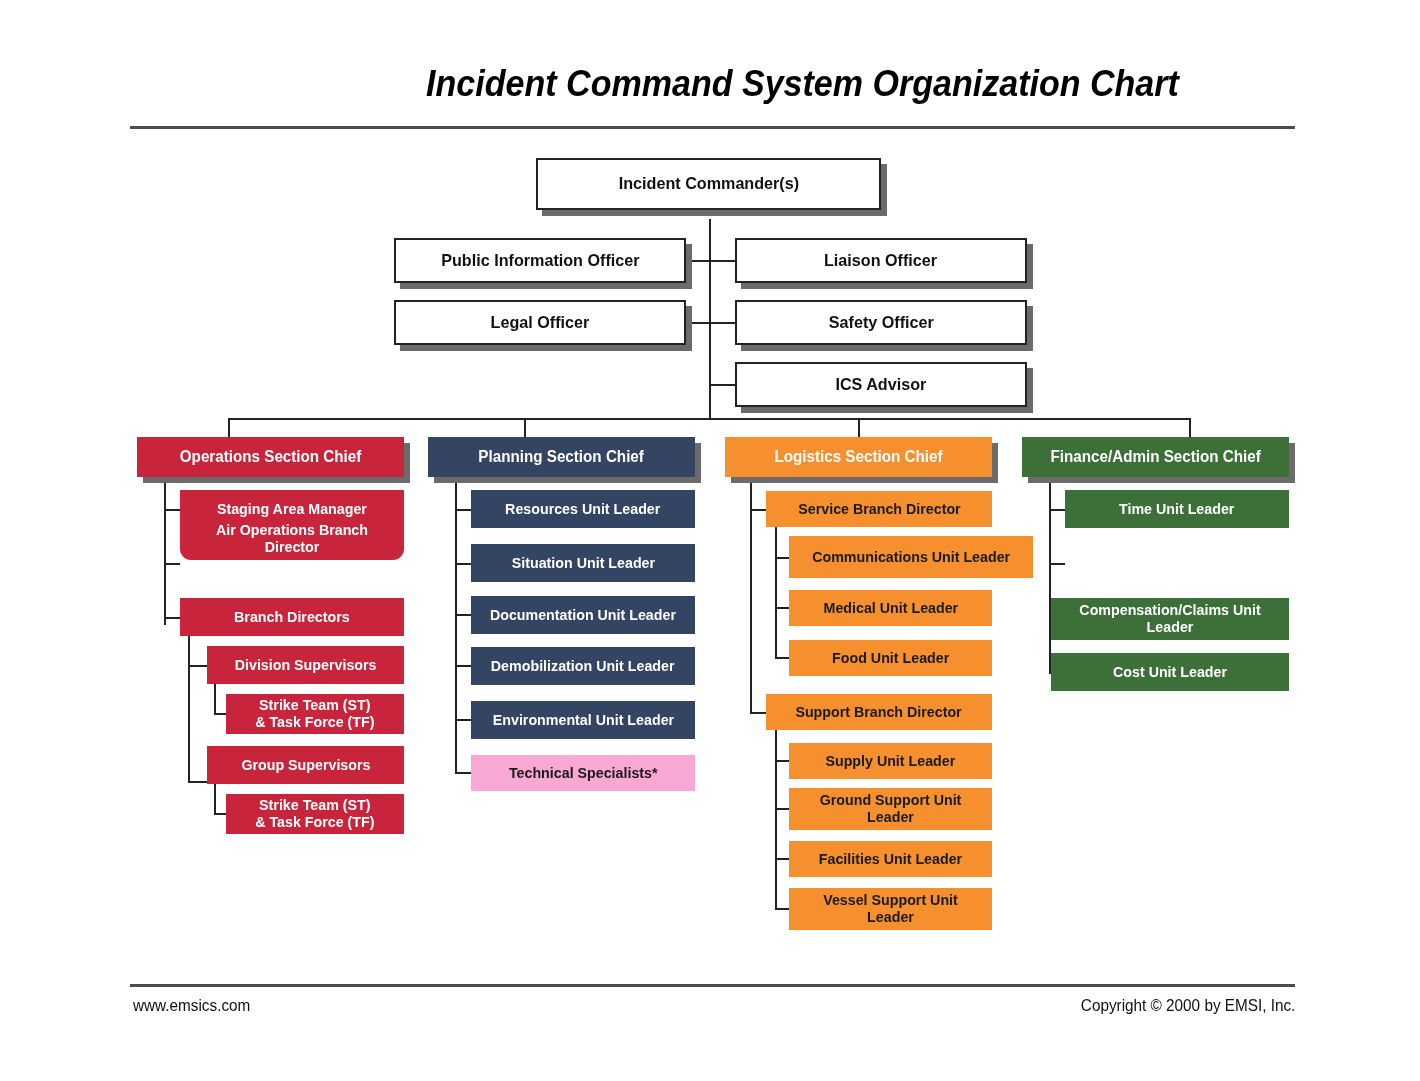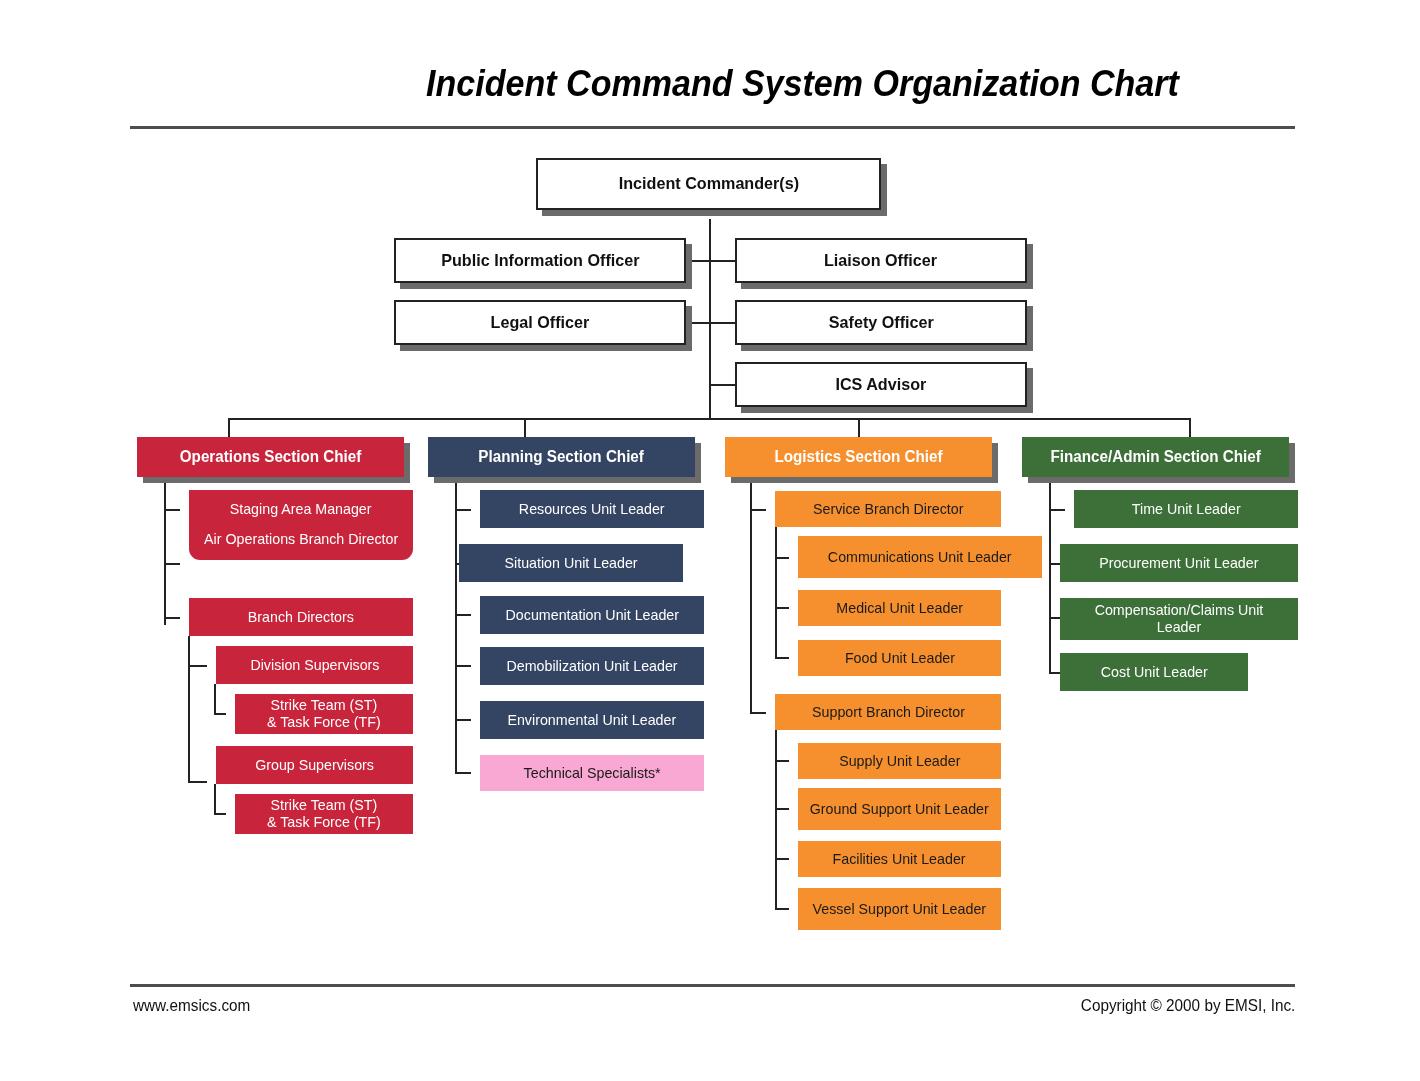--- a/index.html
+++ b/index.html
@@ -132,10 +132,9 @@
   }
   
   .box.unit {
-    font-weight: normal;
+    font-weight: bold;
     font-size: 15px;
     border: 0;
-    margin-left: 9px;
   }
   .c-red     { background: #C8253C; color: #ffffff; }
   .c-navy    { background: #344463; color: #ffffff; }

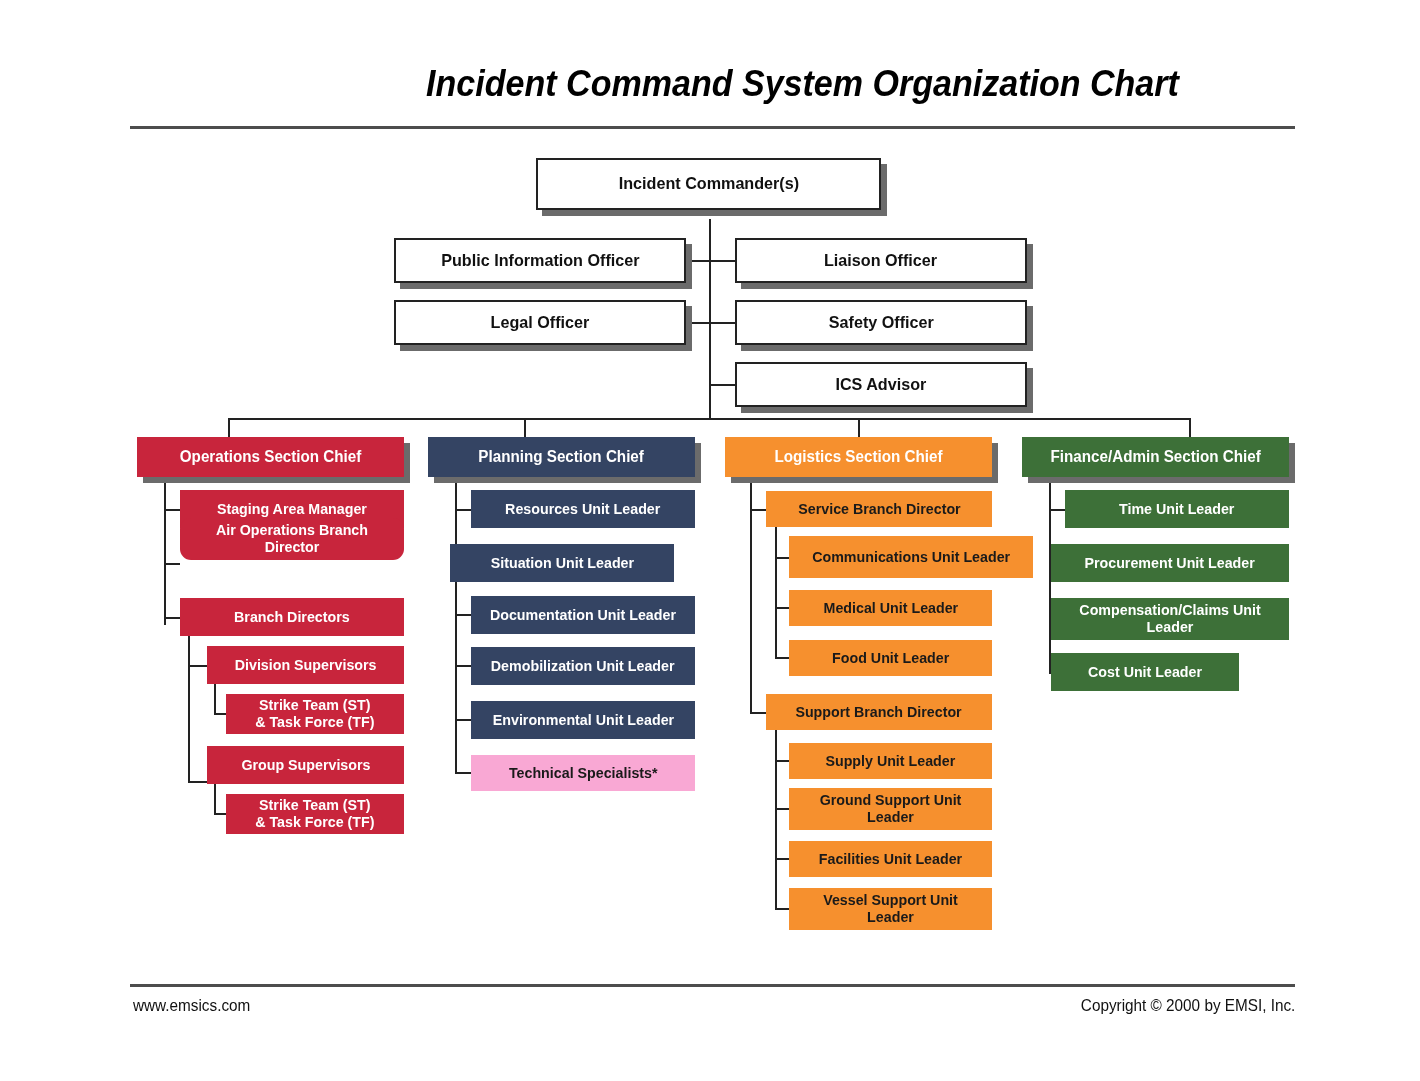--- a/index.html
+++ b/index.html
@@ -263,7 +263,7 @@
   <div class="box unit c-navy" style="left:471px; top:490px; width:224px; height:38px;">
     <span>Resources Unit Leader</span>
   </div>
-  <div class="box unit c-navy" style="left:450px; top:544px; width:224px; height:38px;">
+  <div class="box unit c-navy" style="left:471px; top:544px; width:224px; height:38px;">
     <span>Situation Unit Leader</span>
   </div>
   <div class="box unit c-navy" style="left:471px; top:596px; width:224px; height:38px;">

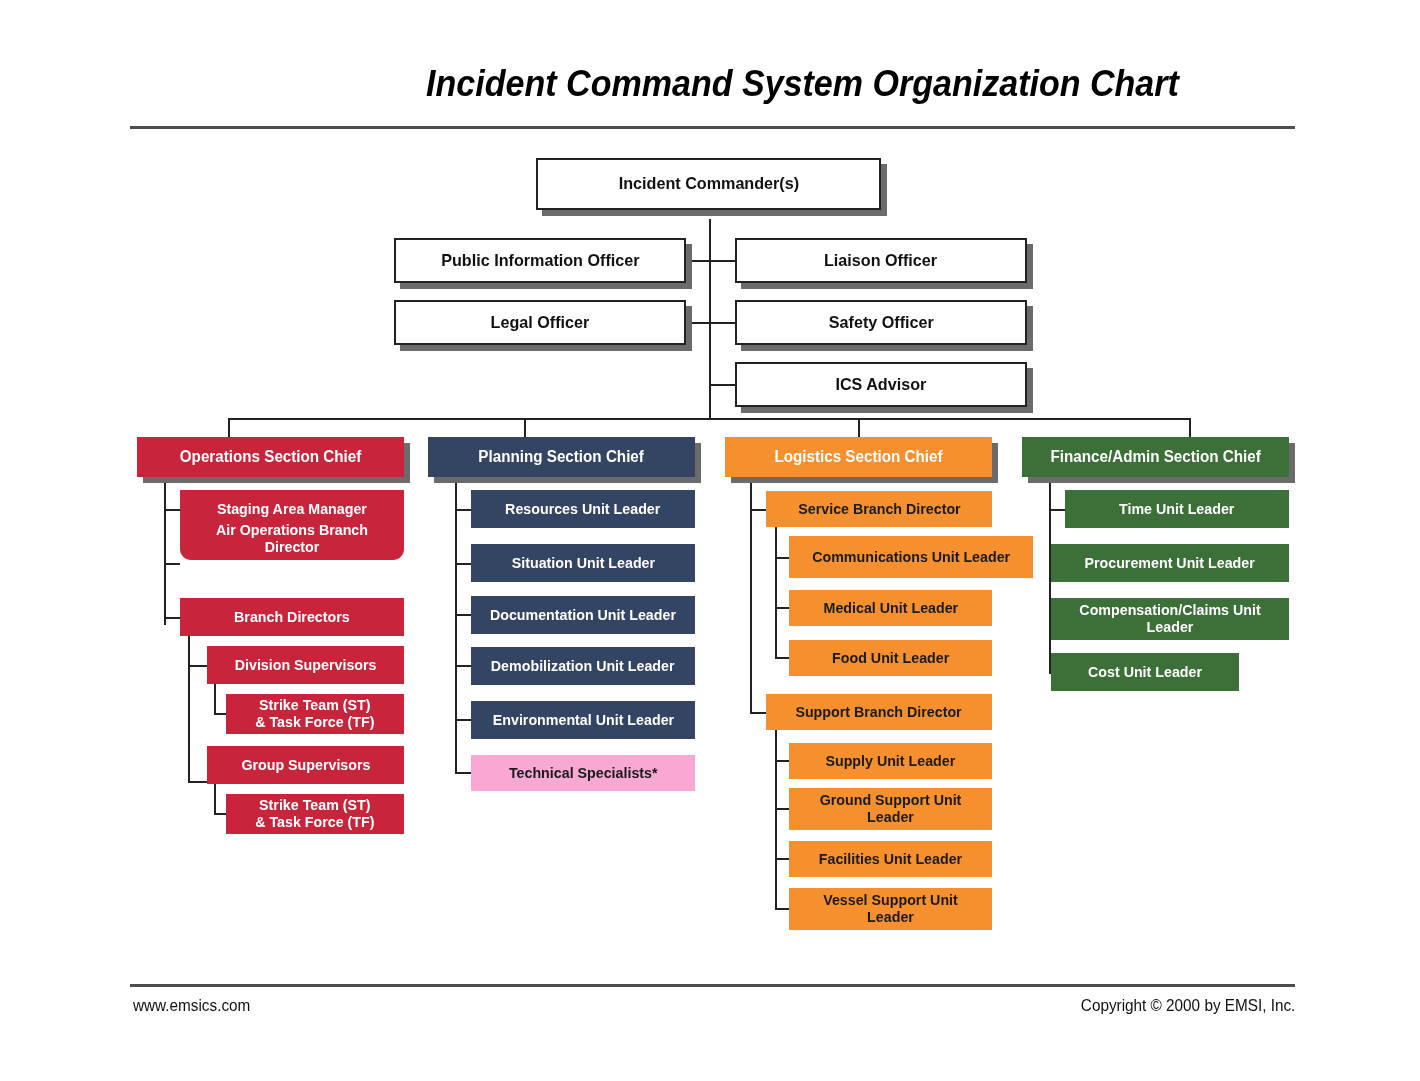--- a/index.html
+++ b/index.html
@@ -342,9 +342,6 @@
   <div class="box unit c-green" style="left:1065px; top:490px; width:224px; height:38px;">
     <span>Time Unit Leader</span>
   </div>
-  <div class="box unit c-green" style="left:1051px; top:544px; width:238px; height:38px;">
-    <span>Procurement Unit Leader</span>
-  </div>
   <div class="box unit c-green" style="left:1051px; top:598px; width:238px; height:42px;">
     <span>Compensation/Claims Unit Leader</span>
   </div>

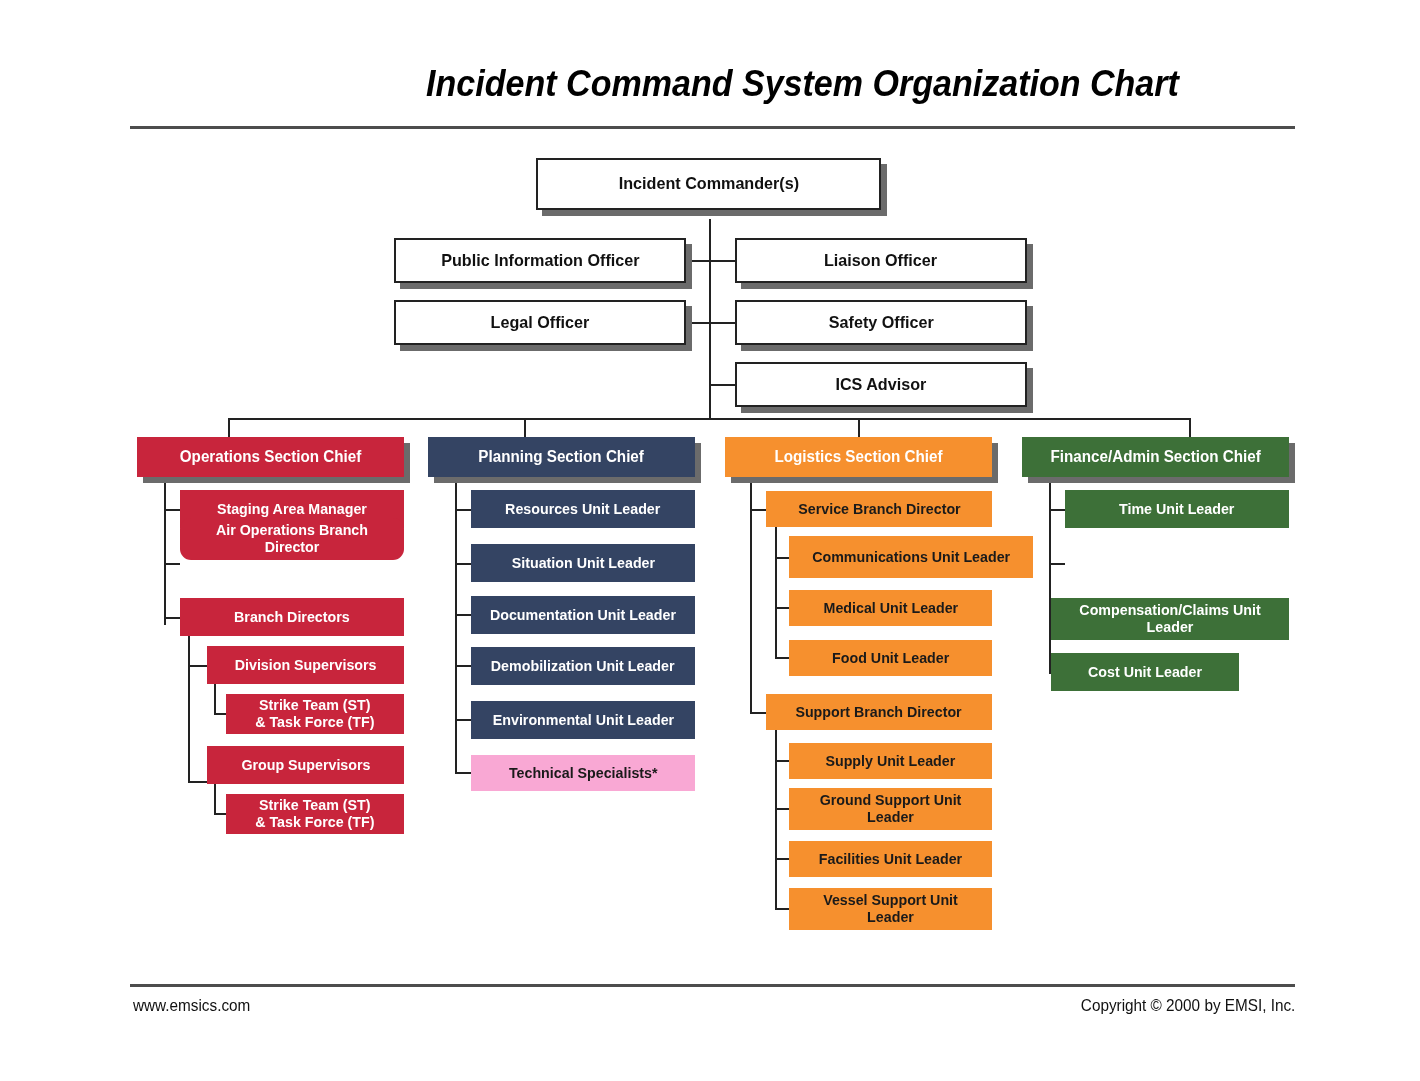--- a/index.html
+++ b/index.html
@@ -345,7 +345,7 @@
   <div class="box unit c-green" style="left:1051px; top:598px; width:238px; height:42px;">
     <span>Compensation/Claims Unit Leader</span>
   </div>
-  <div class="box unit c-green" style="left:1051px; top:653px; width:188px; height:38px;text-align:right;">
+  <div class="box unit c-green" style="left:1051px; top:653px; width:238px; height:38px;text-align:right;">
     <span>Cost Unit Leader</span>
   </div>
 

